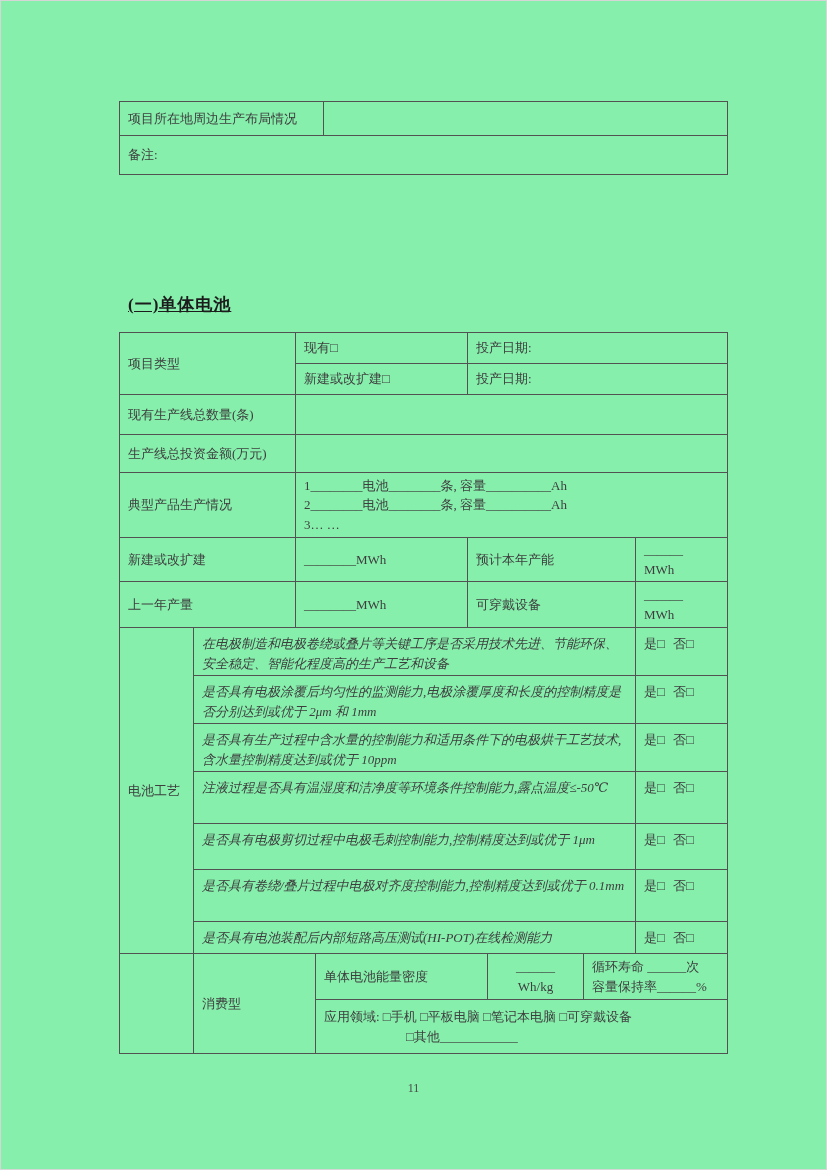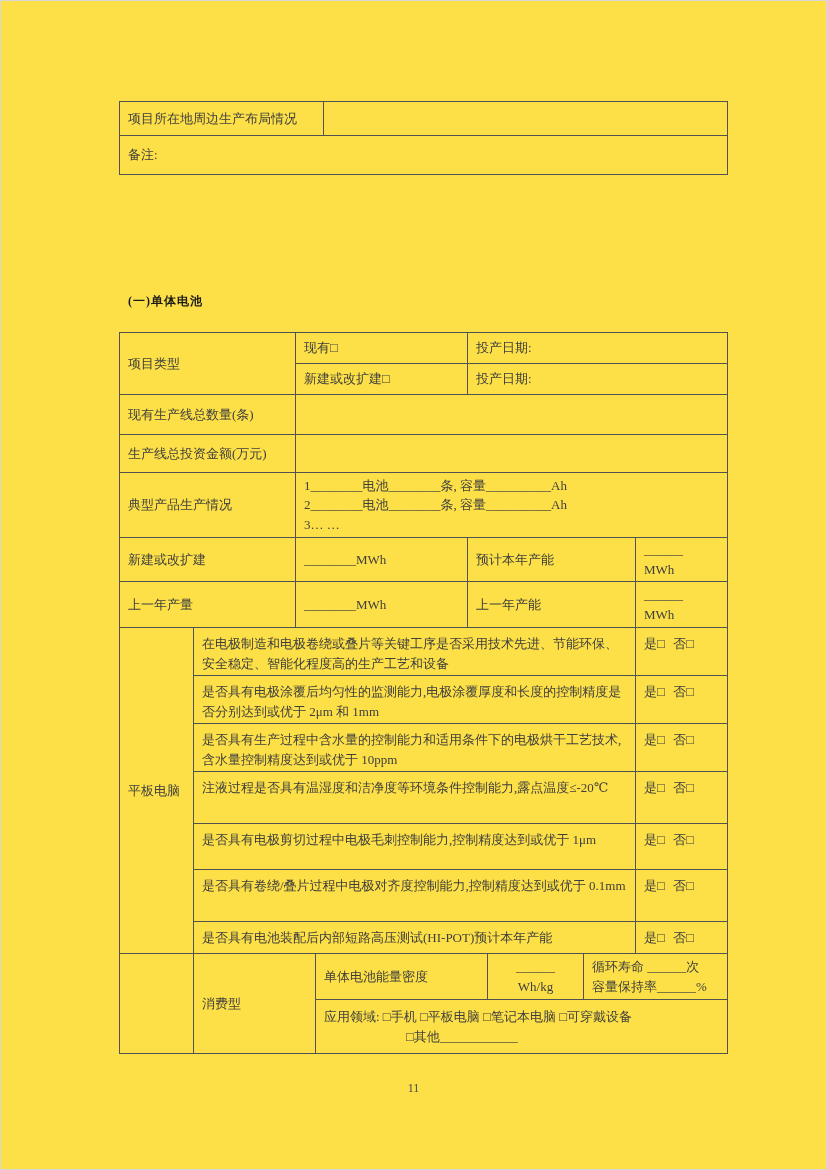--- a/index.html
+++ b/index.html
@@ -7,7 +7,7 @@
     position:relative;
     width:827px;height:1170px;
     margin:0 auto;
-    background:#fde047;
+    background:#86efac;
     box-shadow:inset 0 0 0 1px #d6d6d6;
     font-family:"Liberation Serif","DejaVu Serif",serif;
     color:#3e3e3e;

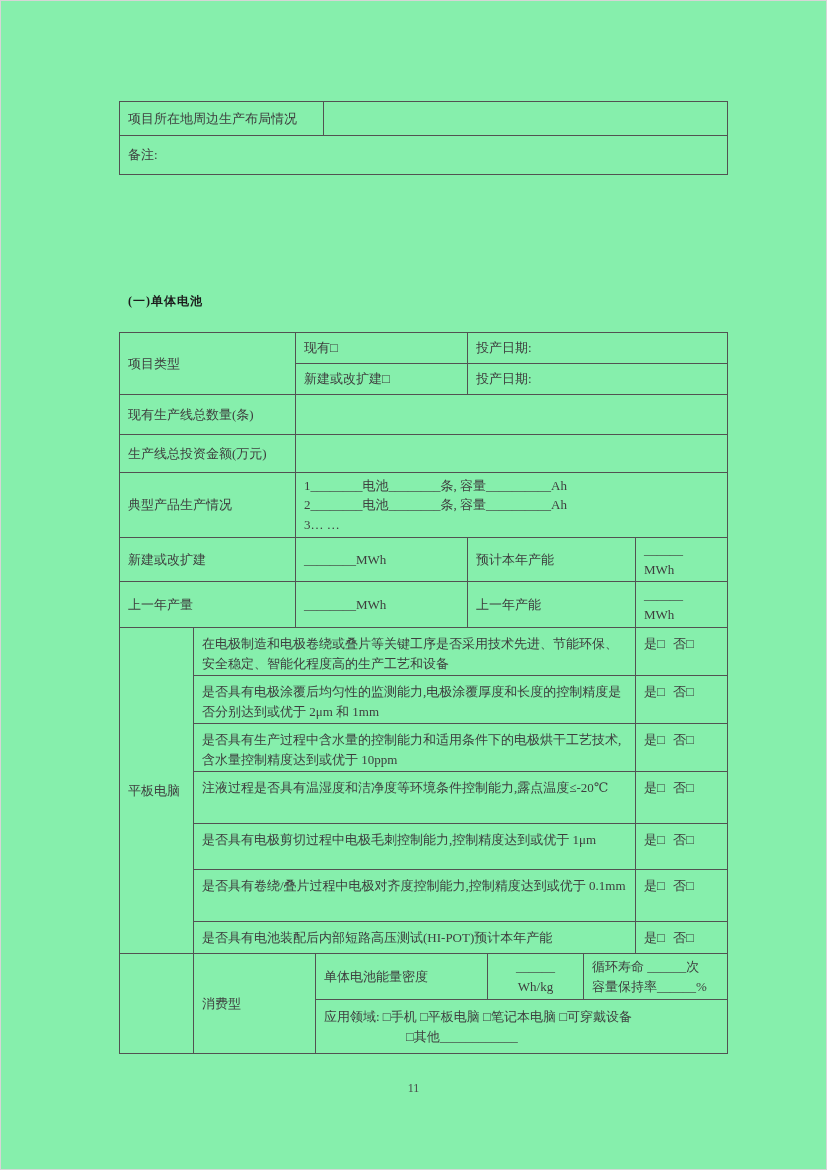--- a/index.html
+++ b/index.html
@@ -42,7 +42,7 @@
   .h2{
     position:absolute;left:128px;top:293px;
     font-family:"Liberation Serif","DejaVu Serif",serif;
-    font-weight:bold;font-size:12px;color:#1c1c1c;letter-spacing:1px;
+    font-weight:bold;font-size:17px;color:#1c1c1c;letter-spacing:1px;text-decoration:underline;
   }
   .pagenum{
     position:absolute;left:0;top:1081px;width:100%;

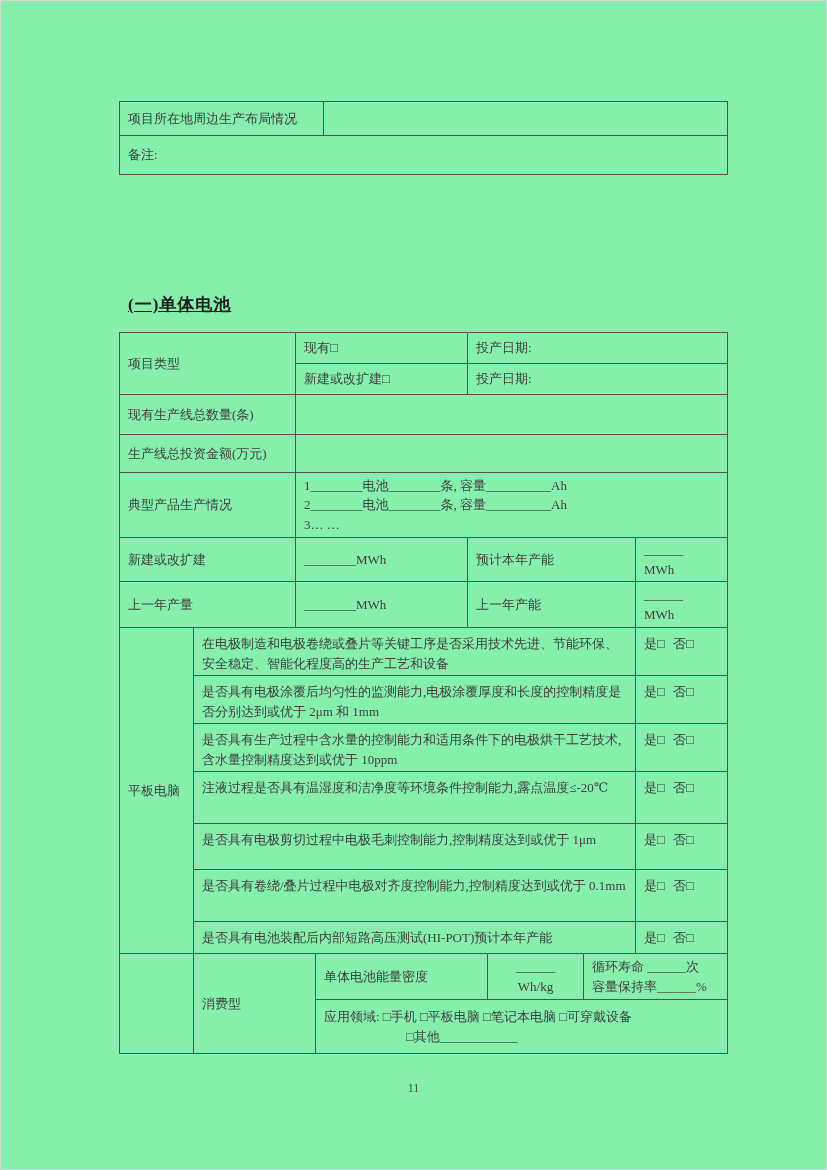--- a/index.html
+++ b/index.html
@@ -128,7 +128,7 @@
     <tr style="height:46px">
       <td class="lbl" colspan="2">上一年产量</td>
       <td class="nowrap" colspan="2">________MWh</td>
-      <td colspan="3">上一年产能</td>
+      <td colspan="3">可穿戴设备</td>
       <td class="stack-left">
         <div>______</div>
         <div>MWh</div>

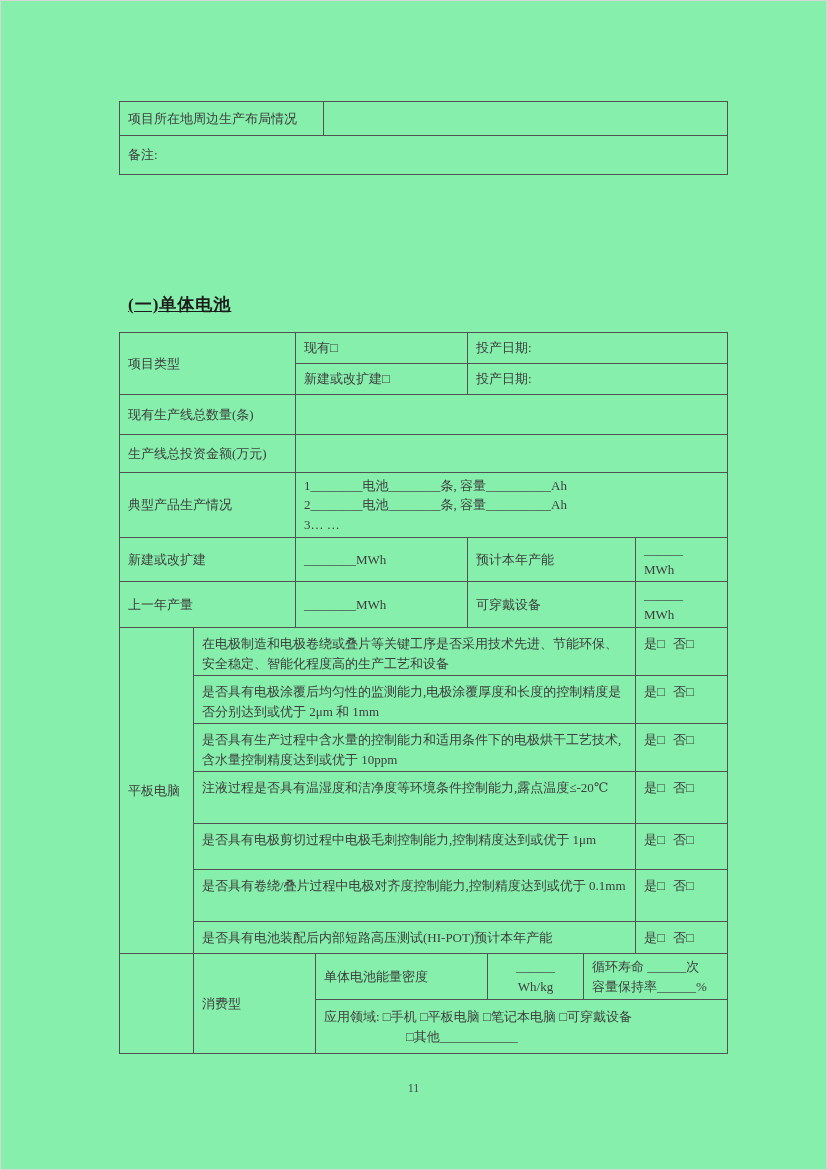--- a/index.html
+++ b/index.html
@@ -27,7 +27,7 @@
   .main{left:119px;top:332px;width:608px;}
   .lbl{text-align:left;}
   .center{}
-  .q{vertical-align:top;padding-top:6px;}
+  .q{vertical-align:top;padding-top:6px;font-style:italic;}
   .ans{vertical-align:top;padding-top:6px;word-spacing:5px;white-space:nowrap;}
   .nowrap{white-space:nowrap;}
   .stack-left div{white-space:nowrap;}

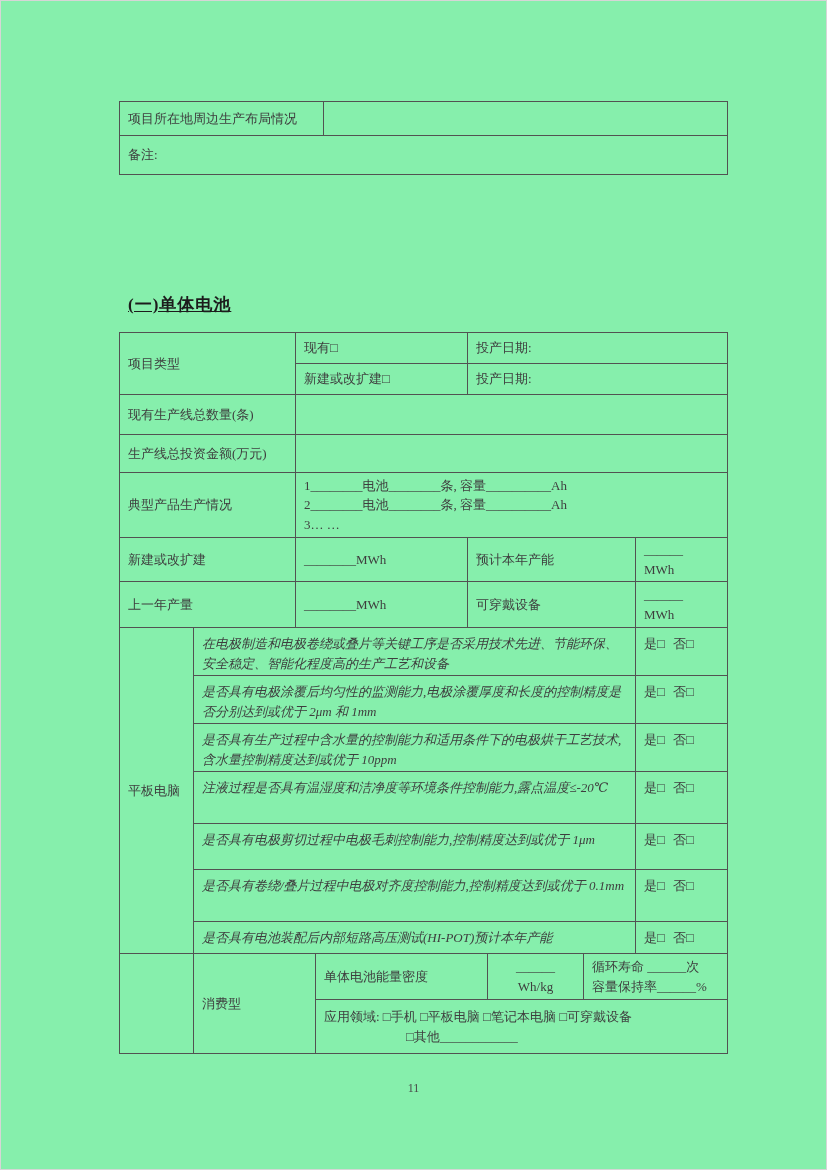--- a/index.html
+++ b/index.html
@@ -136,7 +136,7 @@
     </tr>
 
     <tr style="height:46px">
-      <td class="lbl" rowspan="7">平板电脑</td>
+      <td class="lbl" rowspan="7">电池工艺</td>
       <td class="q" colspan="6">在电极制造和电极卷绕或叠片等关键工序是否采用技术先进、节能环保、安全稳定、智能化程度高的生产工艺和设备</td>
       <td class="ans">是□ 否□</td>
     </tr>

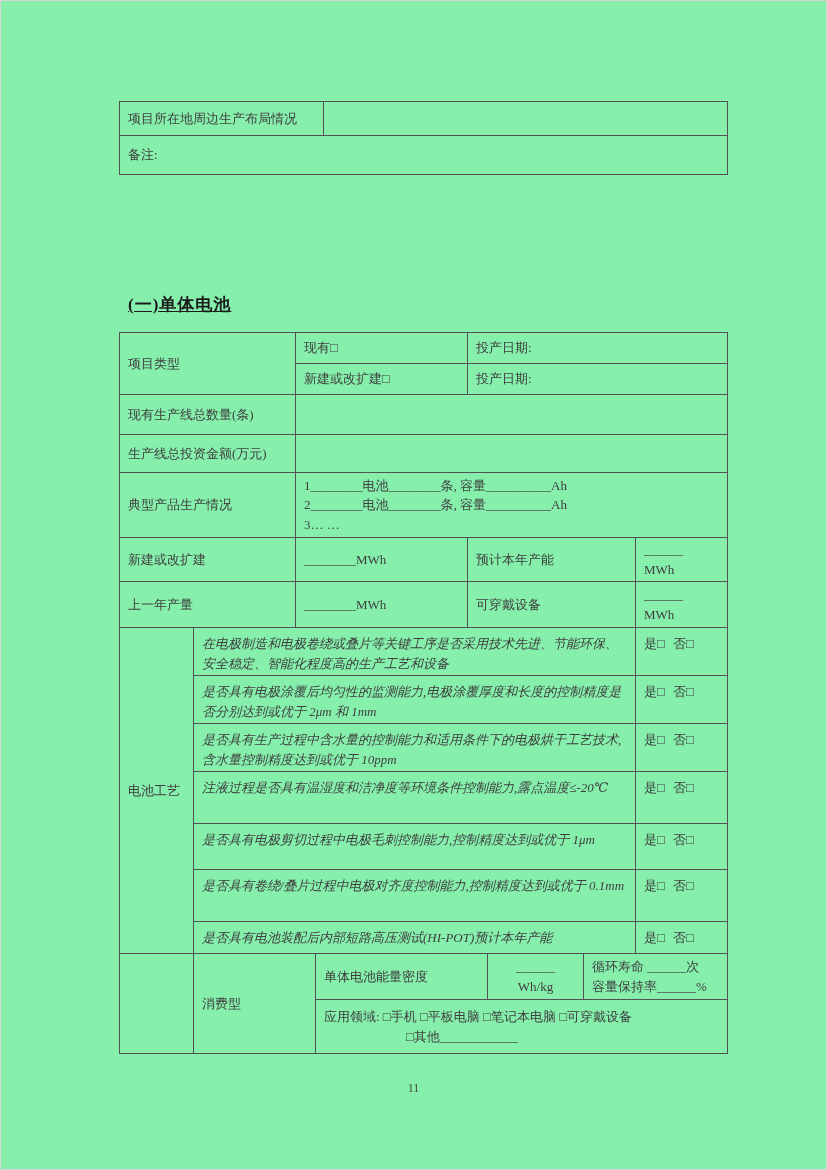--- a/index.html
+++ b/index.html
@@ -149,7 +149,7 @@
       <td class="ans">是□ 否□</td>
     </tr>
     <tr style="height:52px">
-      <td class="q" colspan="6">注液过程是否具有温湿度和洁净度等环境条件控制能力,露点温度≤-20℃</td>
+      <td class="q" colspan="6">注液过程是否具有温湿度和洁净度等环境条件控制能力,露点温度≤-50℃</td>
       <td class="ans">是□ 否□</td>
     </tr>
     <tr style="height:46px">

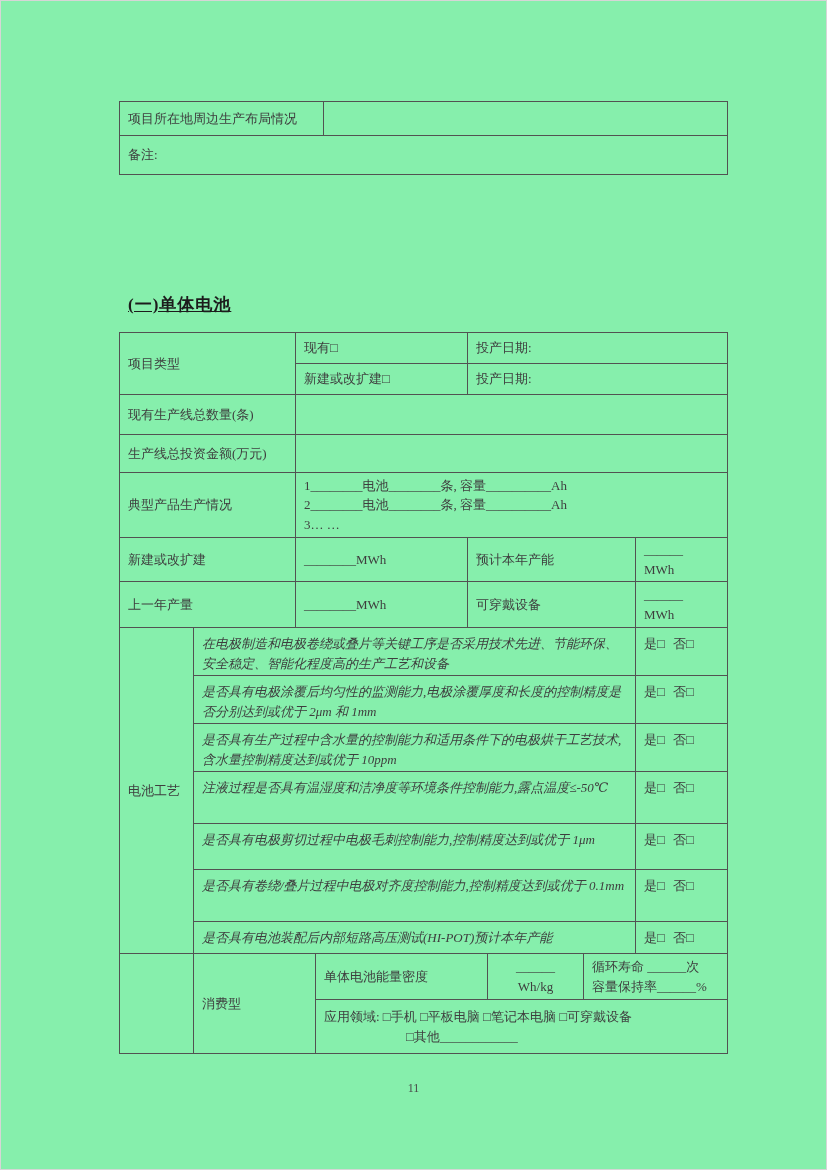--- a/index.html
+++ b/index.html
@@ -161,7 +161,7 @@
       <td class="ans">是□ 否□</td>
     </tr>
     <tr style="height:32px">
-      <td class="q" colspan="6">是否具有电池装配后内部短路高压测试(HI-POT)预计本年产能</td>
+      <td class="q" colspan="6">是否具有电池装配后内部短路高压测试(HI-POT)在线检测能力</td>
       <td class="ans">是□ 否□</td>
     </tr>
 

